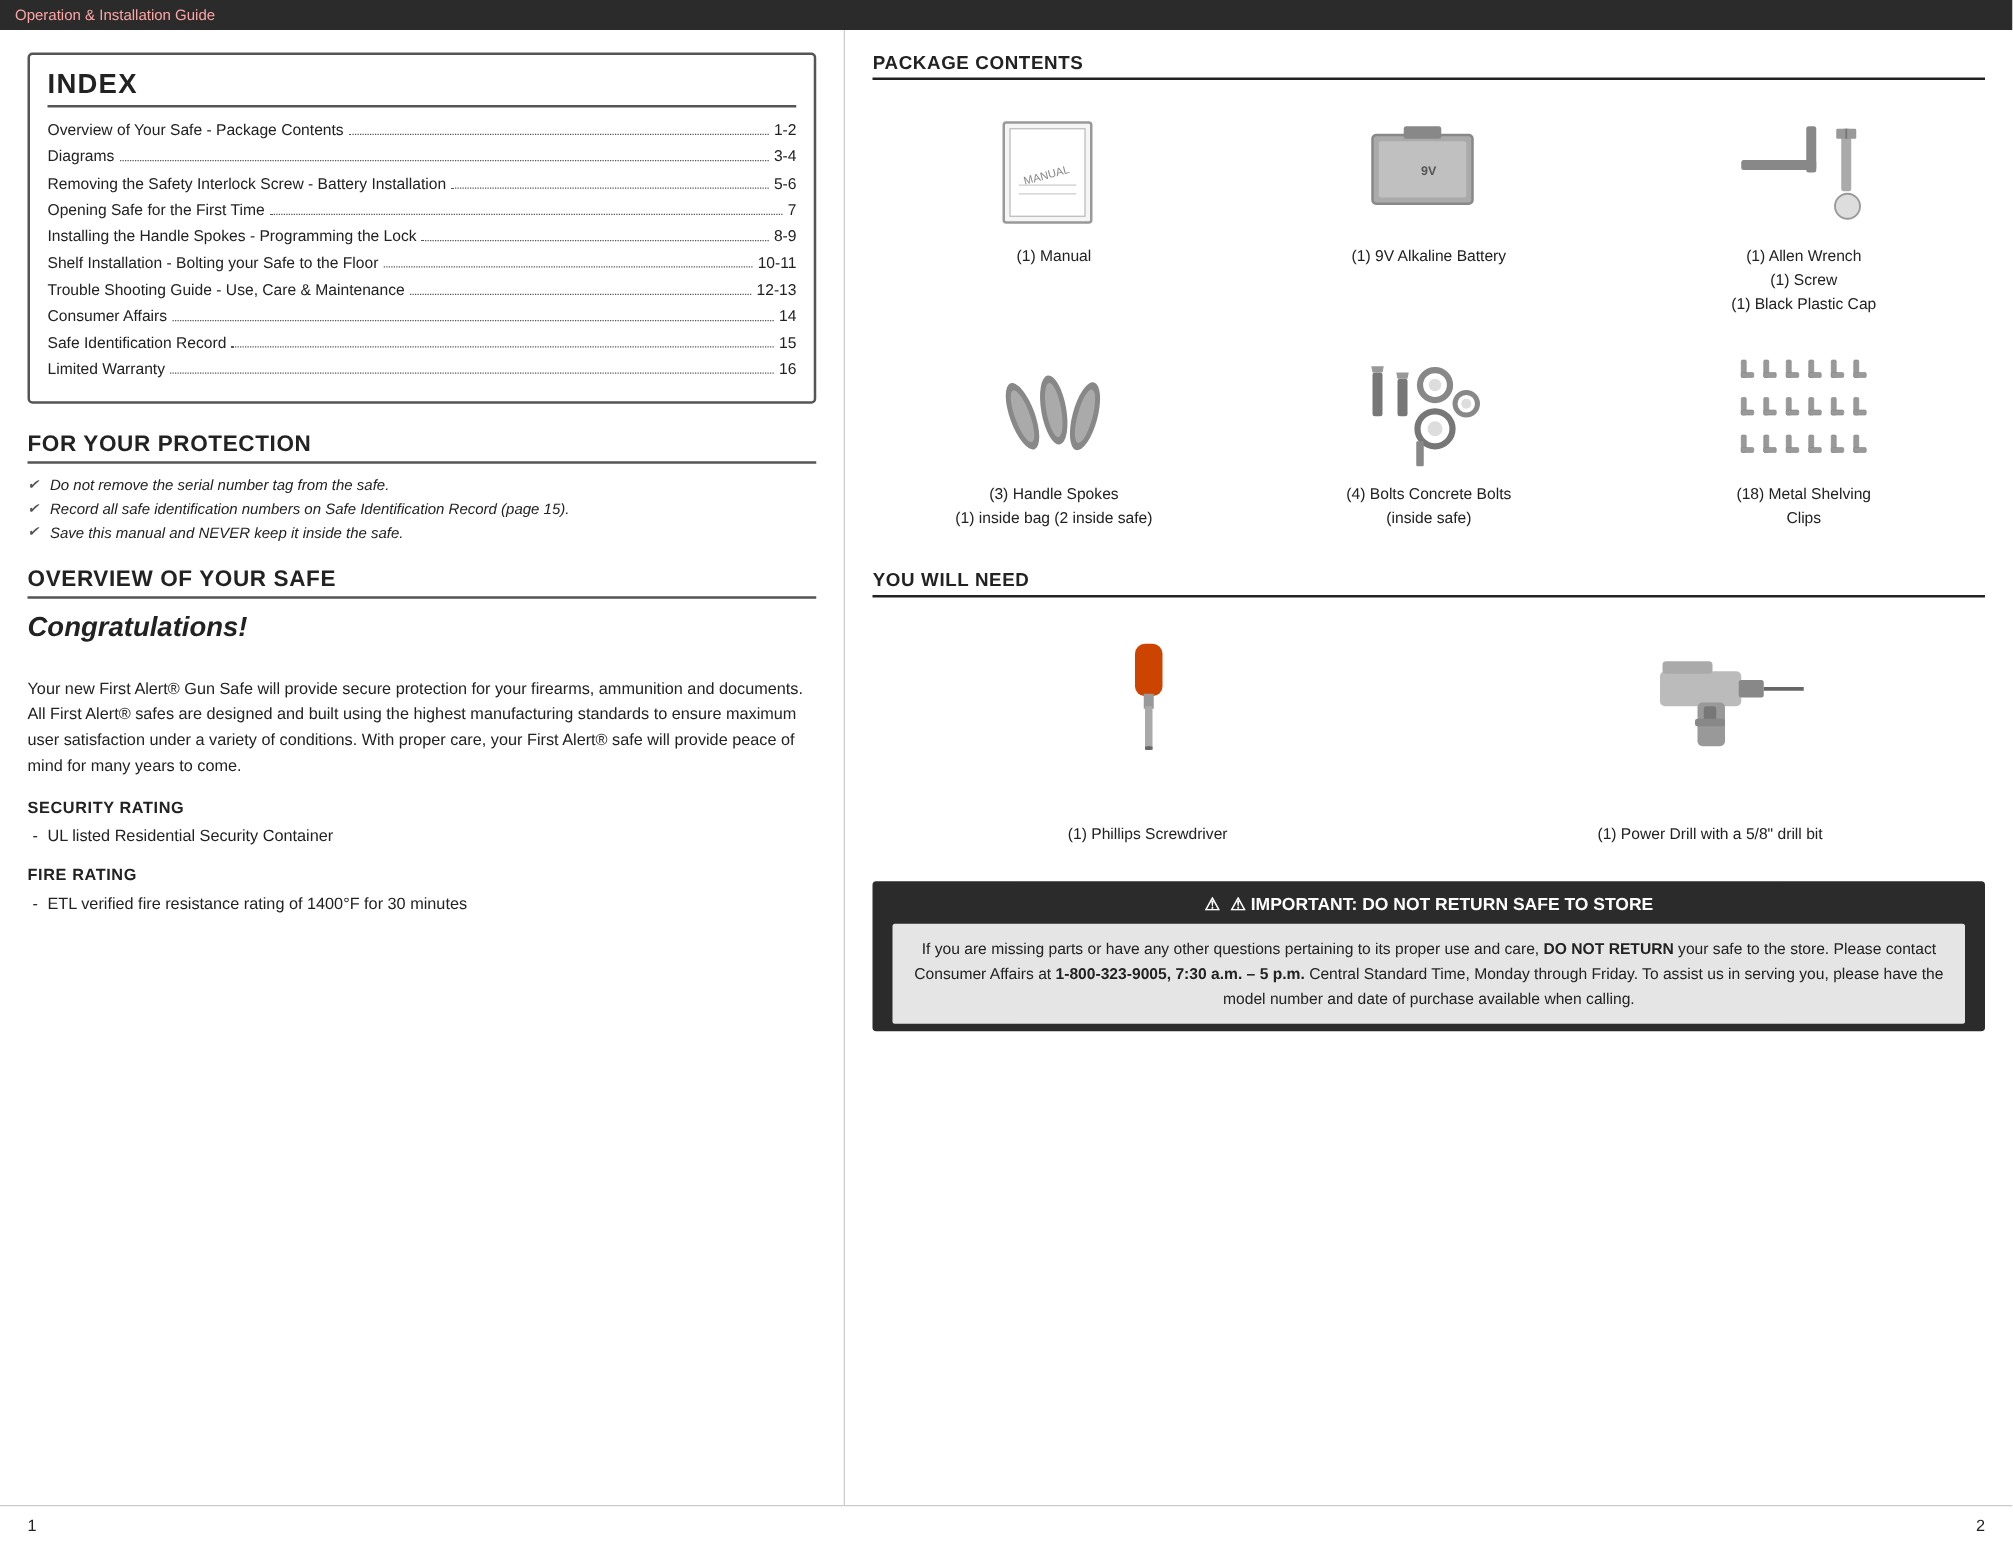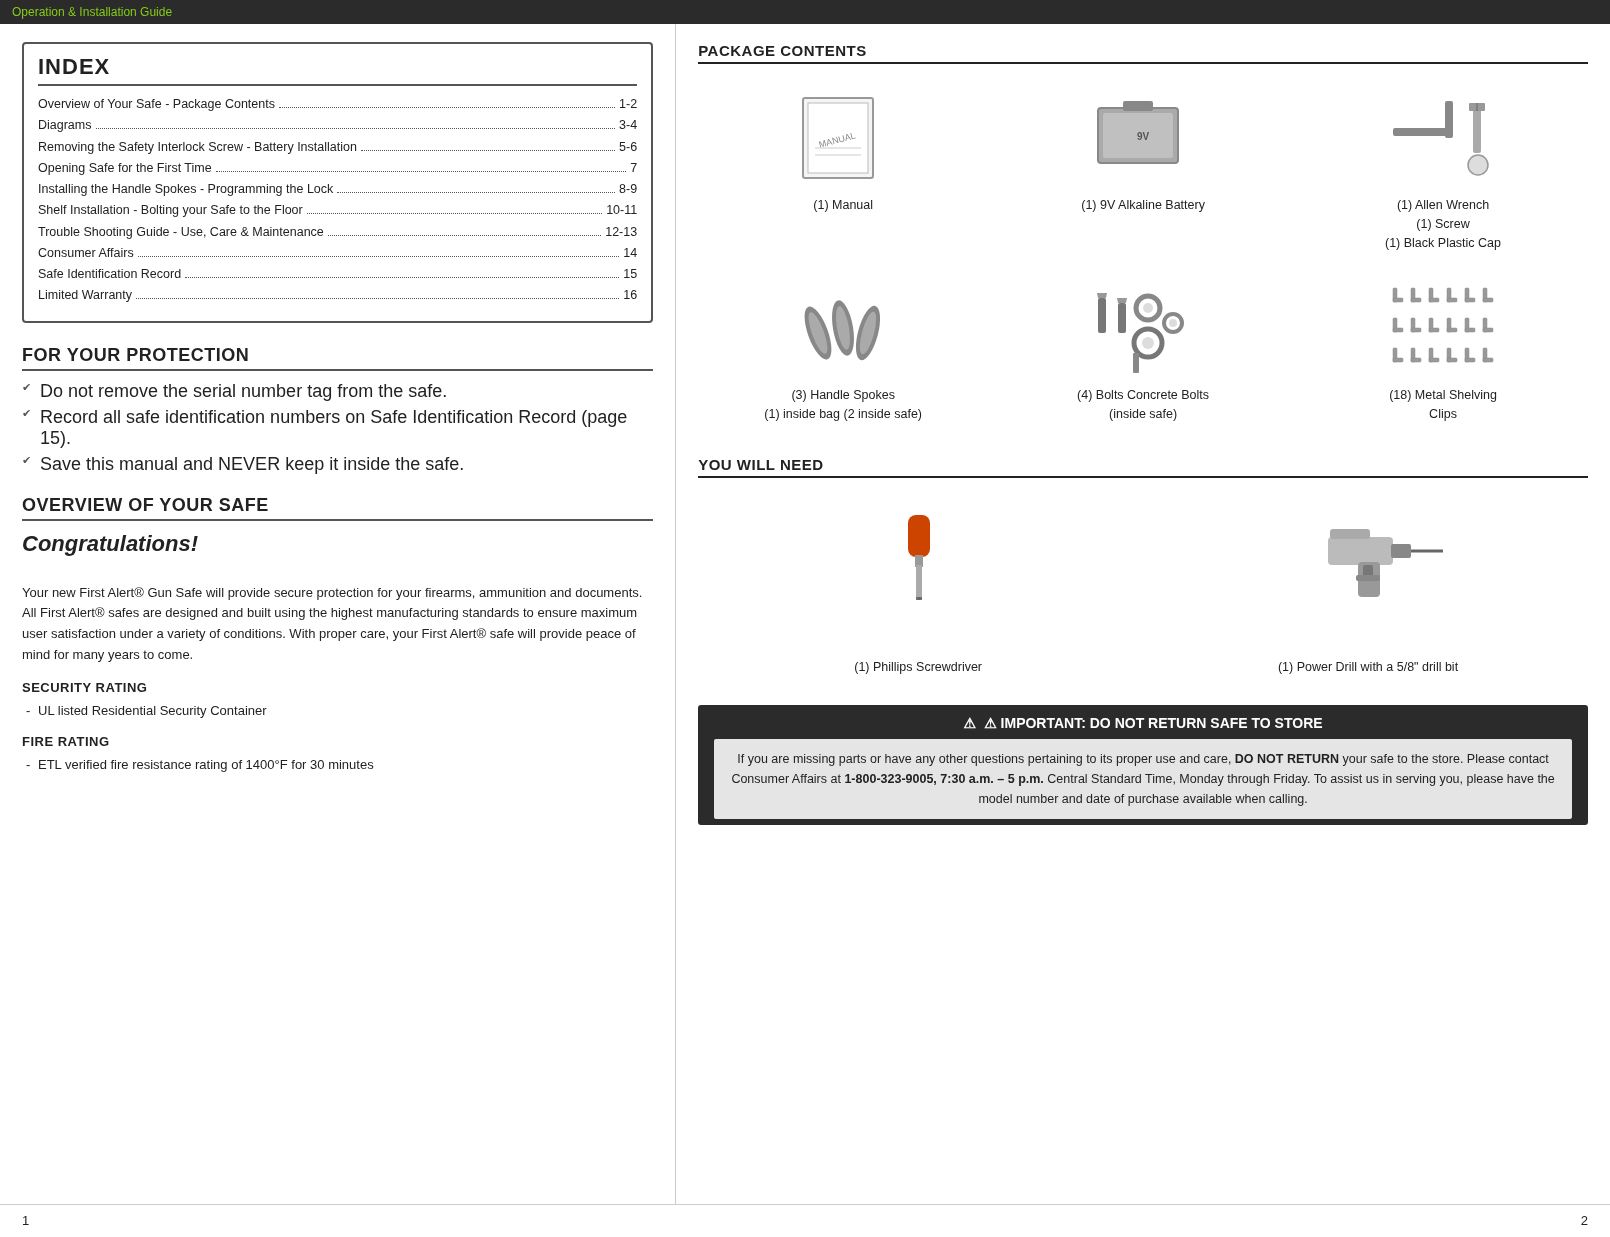--- a/index.html
+++ b/index.html
@@ -11,7 +11,7 @@
     }
     .top-bar {
       background: #2b2b2b;
-      color: #84cc16;
+      color: #fca5a5;
       padding: 5px 12px;
       font-size: 12px;
     }

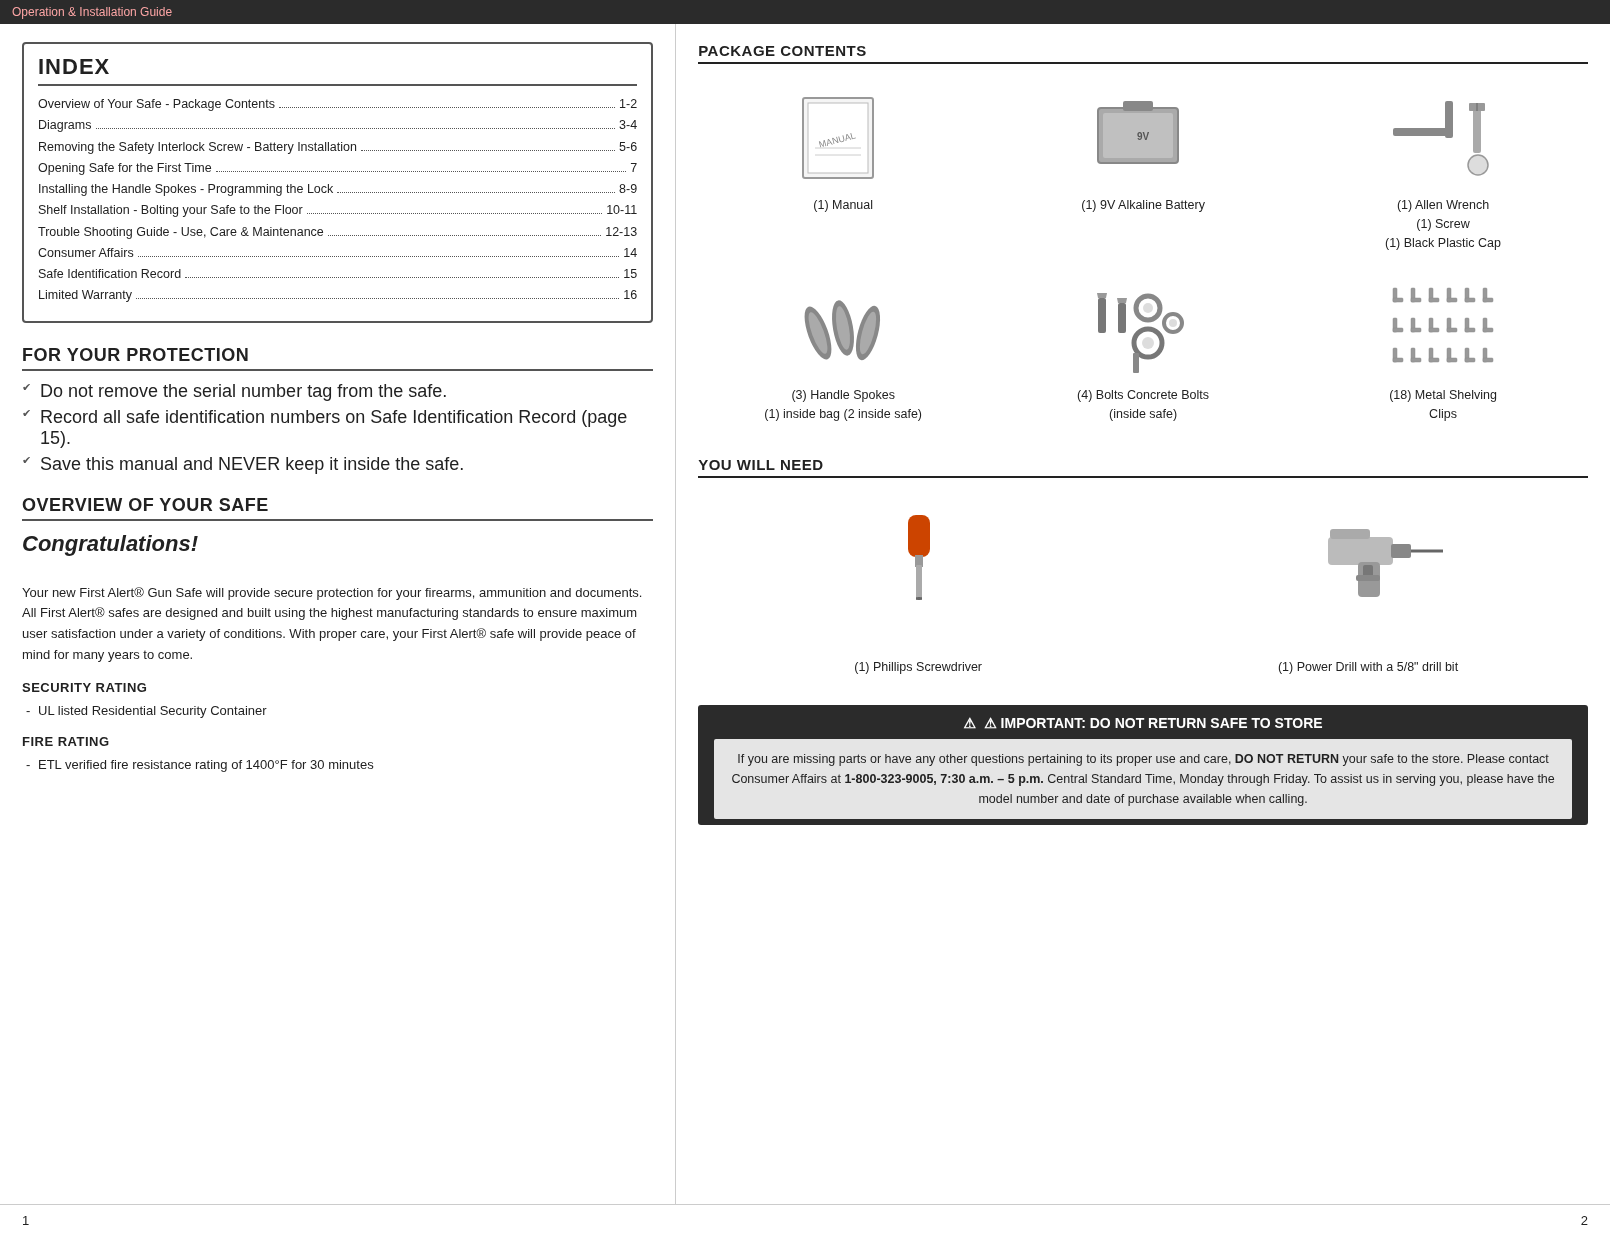--- a/index.html
+++ b/index.html
@@ -70,7 +70,8 @@
       padding-left: 18px;
       position: relative;
       margin-bottom: 5px;
-      font-size: 18px;
+      font-size: 12px;
+      font-style: italic;
     }
     .check-list li::before {
       content: "✔";

